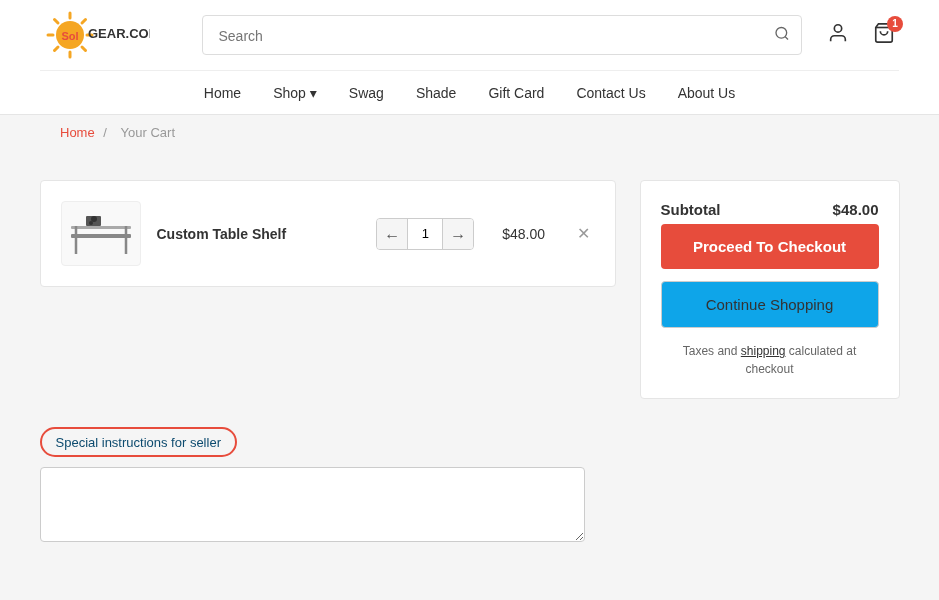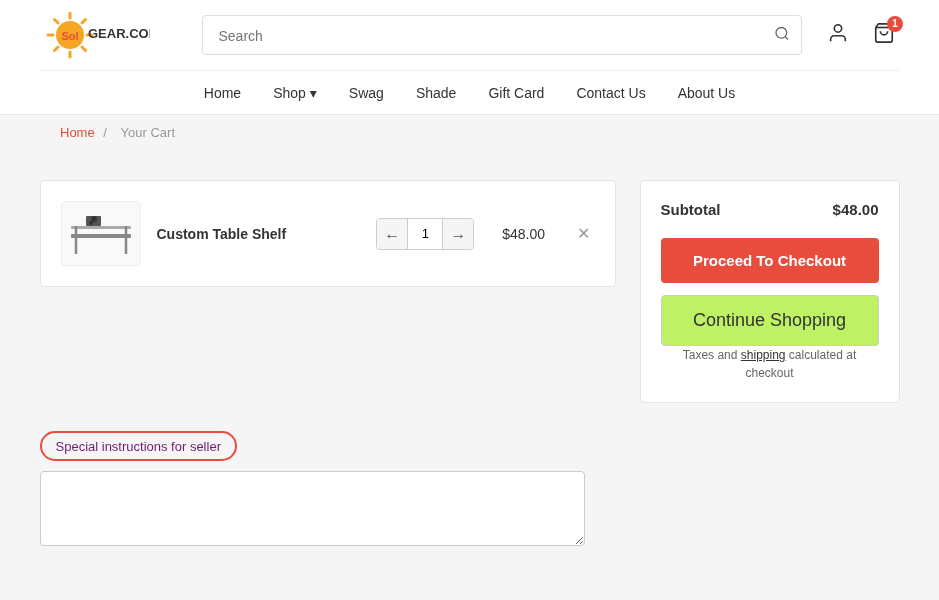--- a/index.html
+++ b/index.html
@@ -47,7 +47,7 @@
 
     
     .order-summary { width: 260px; background: #fff; border: 1px solid #e5e5e5; border-radius: 4px; padding: 20px; }
-    .subtotal-row { display: flex; justify-content: space-between; align-items: flex-start; font-size: 15px; font-weight: 600; margin-bottom: 20px; }
+    .subtotal-row { display: flex; justify-content: space-between; align-items: flex-start; font-size: 15px; font-weight: 600; margin-bottom: 6px; }
     .checkout-btn { width: 100%; padding: 14px; background: #e74c3c; color: #fff; border: none; border-radius: 4px; font-size: 15px; font-weight: 600; cursor: pointer; margin-bottom: 12px; }
     .continue-btn { width: 100%; padding: 14px; background: #bef264; color: #333; border: 1px solid #ccc; border-radius: 4px; font-size: 18px; font-weight: 500; cursor: pointer; }
     .tax-note { font-size: 12px; color: #666; text-align: center; line-height: 1.5; }

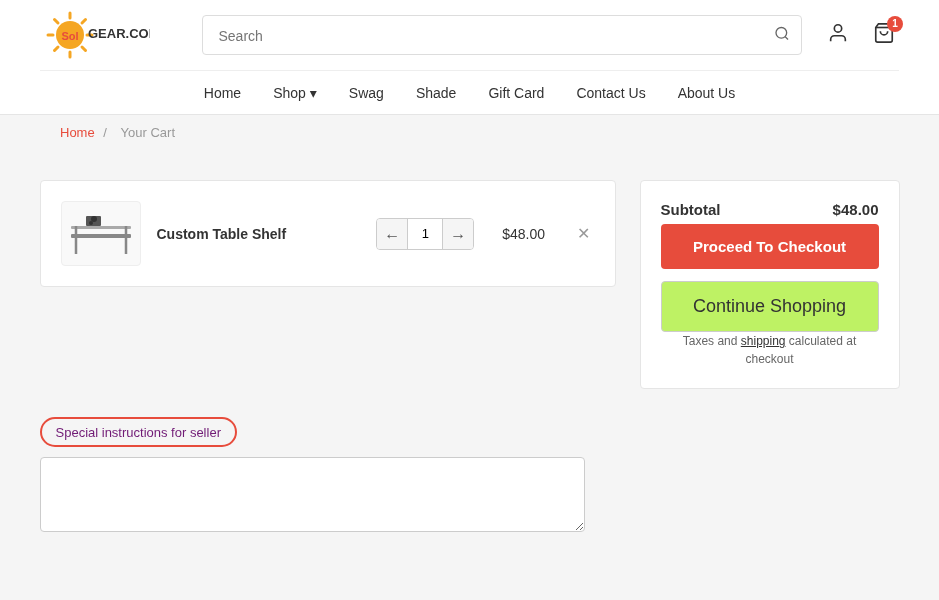--- a/index.html
+++ b/index.html
@@ -49,7 +49,7 @@
     .order-summary { width: 260px; background: #fff; border: 1px solid #e5e5e5; border-radius: 4px; padding: 20px; }
     .subtotal-row { display: flex; justify-content: space-between; align-items: flex-start; font-size: 15px; font-weight: 600; margin-bottom: 6px; }
     .checkout-btn { width: 100%; padding: 14px; background: #e74c3c; color: #fff; border: none; border-radius: 4px; font-size: 15px; font-weight: 600; cursor: pointer; margin-bottom: 12px; }
-    .continue-btn { width: 100%; padding: 14px; background: #bef264; color: #333; border: 1px solid #ccc; border-radius: 4px; font-size: 18px; font-weight: 500; cursor: pointer; }
+    .continue-btn { width: 100%; padding: 14px; background: #0ea5e9; color: #333; border: 1px solid #ccc; border-radius: 4px; font-size: 15px; font-weight: 500; cursor: pointer; margin-bottom: 14px; }
     .tax-note { font-size: 12px; color: #666; text-align: center; line-height: 1.5; }
     .tax-note a { color: #333; text-decoration: underline; }
 

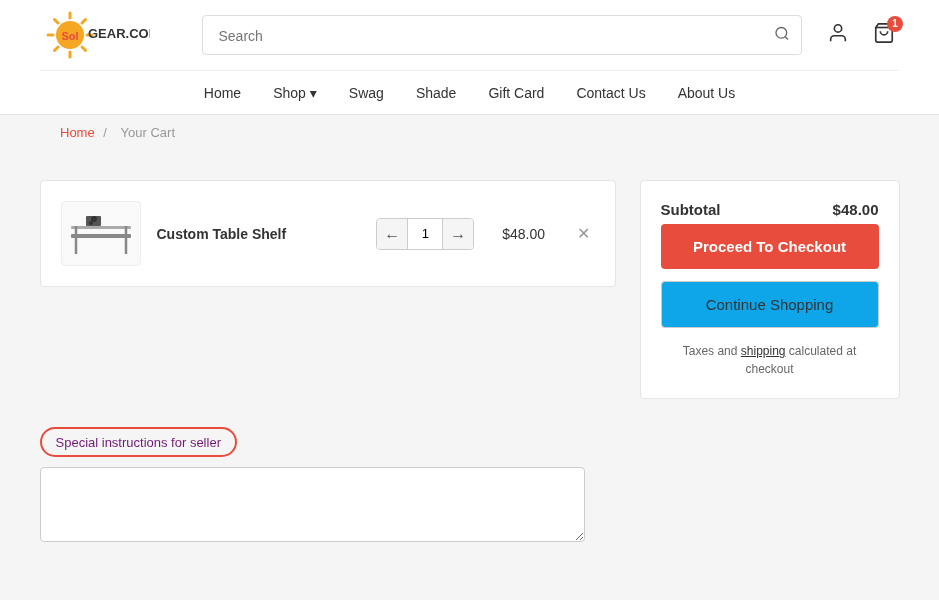--- a/index.html
+++ b/index.html
@@ -56,7 +56,7 @@
     
     .special-section { margin-top: 28px; }
     .special-label-wrap { display: inline-block; border: 2px solid #e74c3c; border-radius: 20px; padding: 5px 14px; margin-bottom: 10px; cursor: pointer; }
-    .special-label { font-size: 13px; color: #701a75; }
+    .special-label { font-size: 13px; color: #0c4a6e; }
     .special-textarea { width: 100%; max-width: 545px; height: 75px; border: 1px solid #ccc; border-radius: 4px; padding: 10px; font-size: 13px; resize: vertical; background: #fff; display: block; }
   </style>
 </head>

